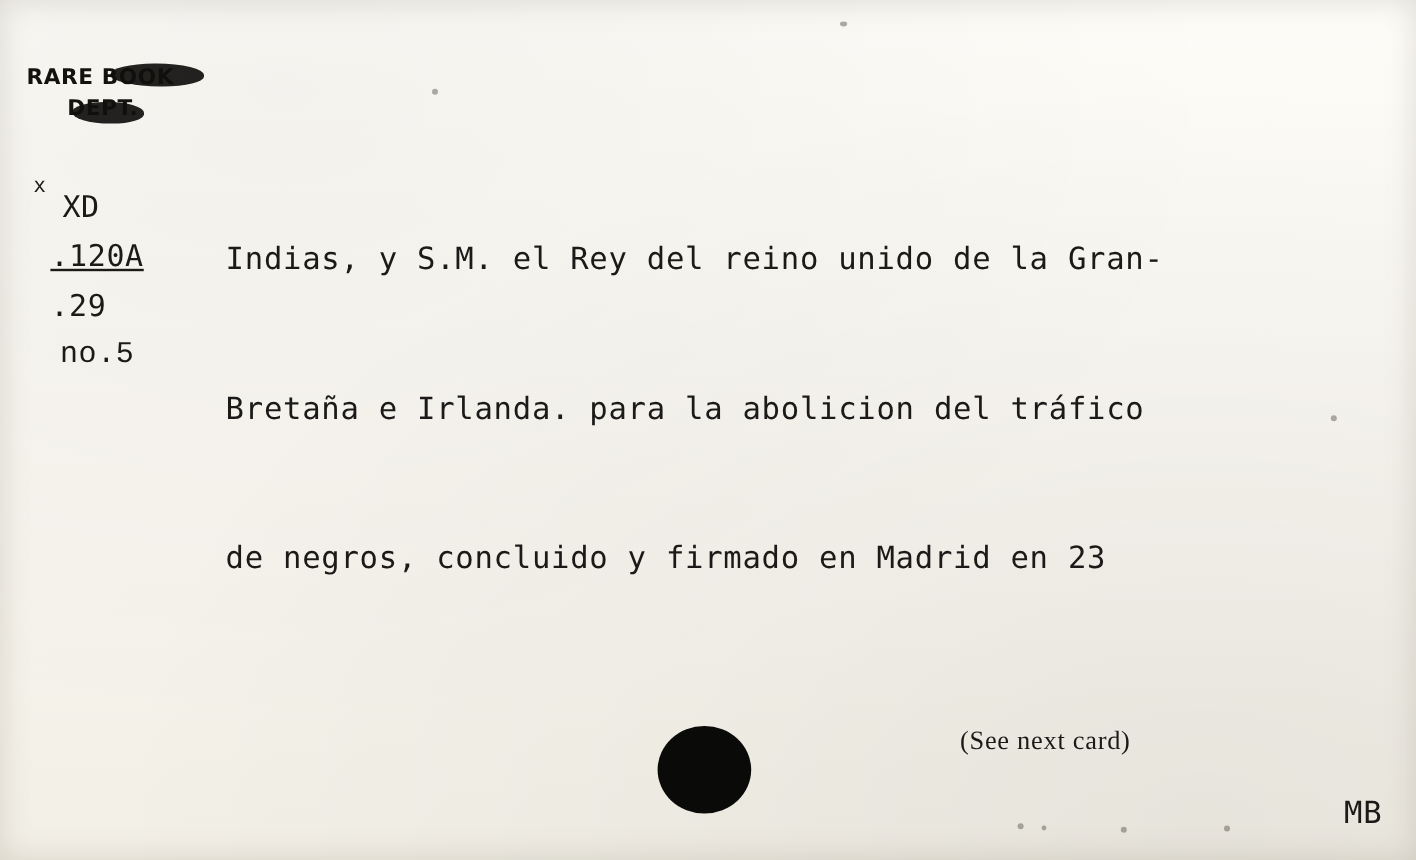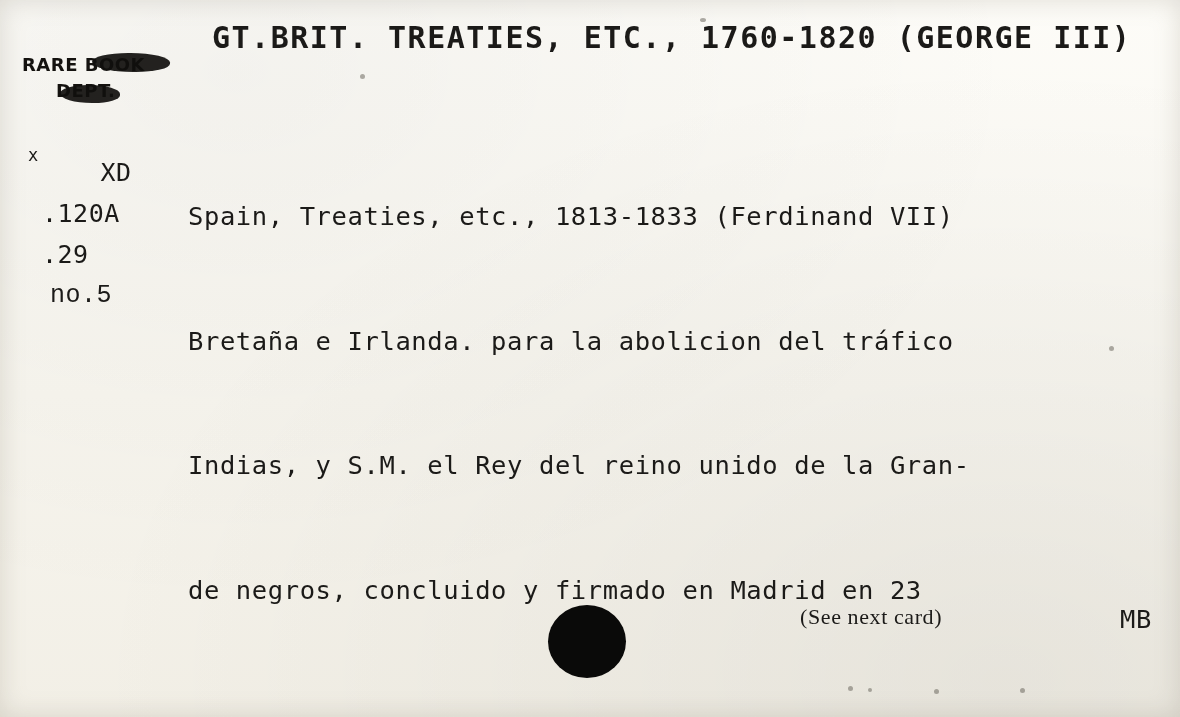--- a/index.html
+++ b/index.html
@@ -158,7 +158,6 @@
 
   <div class="paper-tone"></div>
 
-  <div class="heading">GT.BRIT. TREATIES, ETC., 1760-1820 (GEORGE III)</div>
 
   <div class="stamp">
     <span class="line1">RARE BOOK</span>

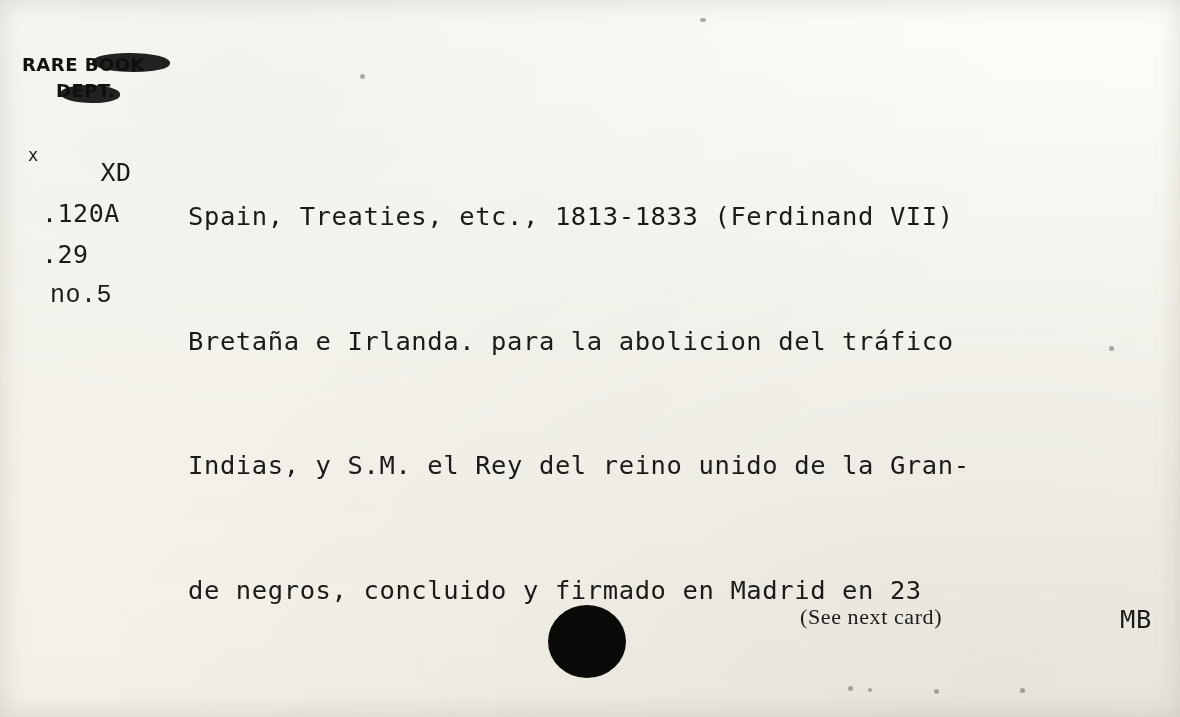--- a/index.html
+++ b/index.html
@@ -76,7 +76,7 @@
     letter-spacing: 0.5px;
   }
   .callnum div { white-space: nowrap; }
-  .callnum .cn-1 { padding-left: 22px; text-align: center; }
+  .callnum .cn-1 { padding-left: 22px; }
   .callnum .cn-2 { padding-left: 12px; }
   .callnum .cn-3 { padding-left: 12px; }
   .callnum .cn-4 { padding-left: 20px; font-family: Liberation Mono, monospace; }

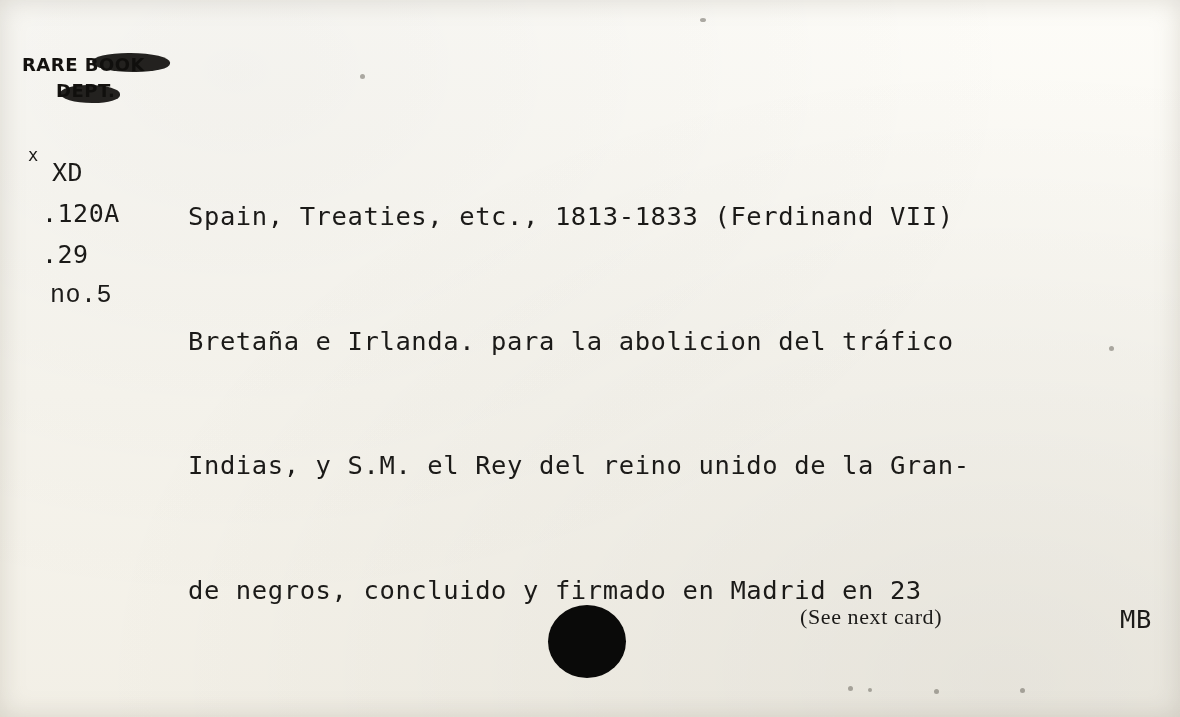--- a/index.html
+++ b/index.html
@@ -77,7 +77,7 @@
   }
   .callnum div { white-space: nowrap; }
   .callnum .cn-1 { padding-left: 22px; }
-  .callnum .cn-2 { padding-left: 12px; }
+  .callnum .cn-2 { padding-left: 12px; text-decoration: underline; }
   .callnum .cn-3 { padding-left: 12px; }
   .callnum .cn-4 { padding-left: 20px; font-family: Liberation Mono, monospace; }
   .cross {

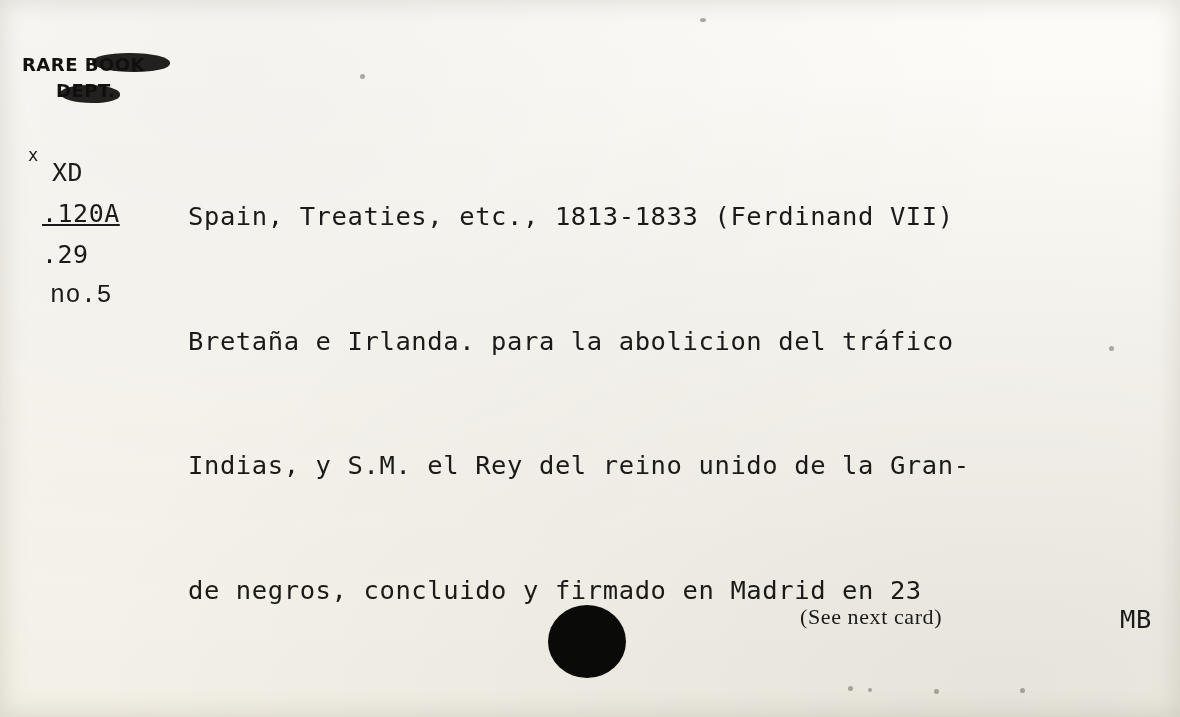--- a/index.html
+++ b/index.html
@@ -175,7 +175,6 @@
   </div>
 
   <div class="body-text">
-    <span class="ln">Spain, Treaties, etc., 1813-1833 (Ferdinand VII)</span>
     <span class="ln">Bretaña e Irlanda. para la abolicion del tráfico</span>
     <span class="ln">Indias, y S.M. el Rey del reino unido de la Gran-</span>
     <span class="ln">de negros, concluido y firmado en Madrid en 23</span>

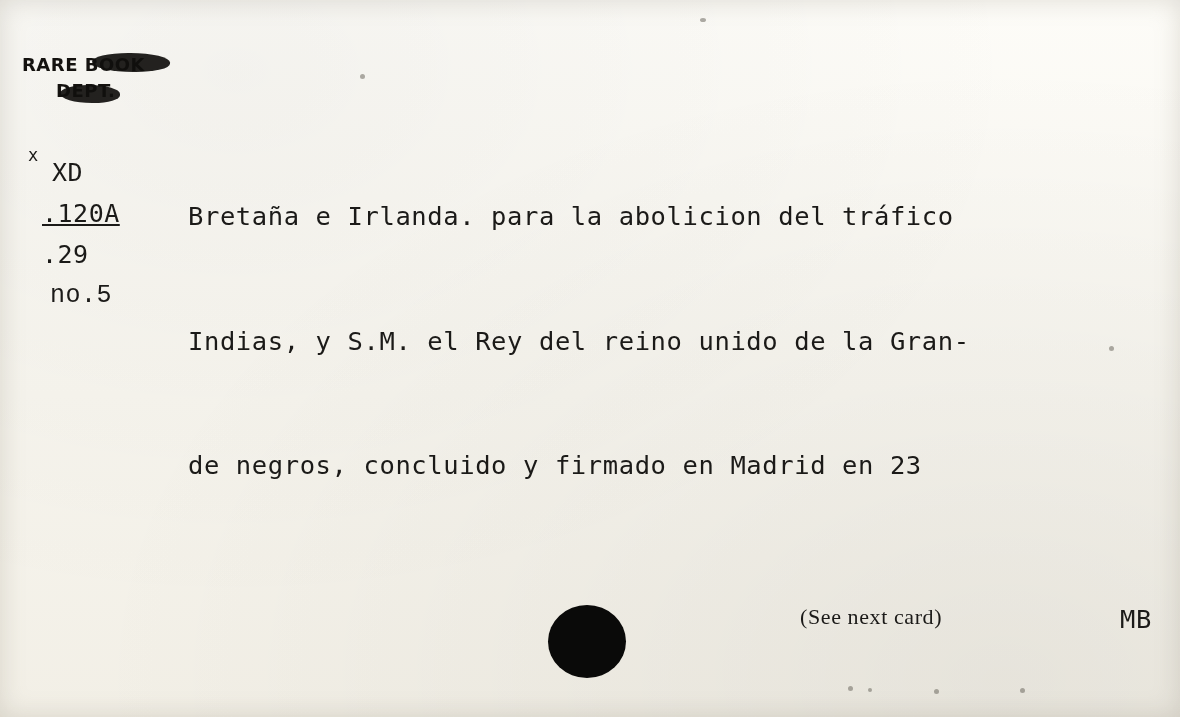--- a/index.html
+++ b/index.html
@@ -175,8 +175,8 @@
   </div>
 
   <div class="body-text">
+    <span class="ln">Indias, y S.M. el Rey del reino unido de la Gran-</span>
     <span class="ln">Bretaña e Irlanda. para la abolicion del tráfico</span>
-    <span class="ln">Indias, y S.M. el Rey del reino unido de la Gran-</span>
     <span class="ln">de negros, concluido y firmado en Madrid en 23</span>
     
     

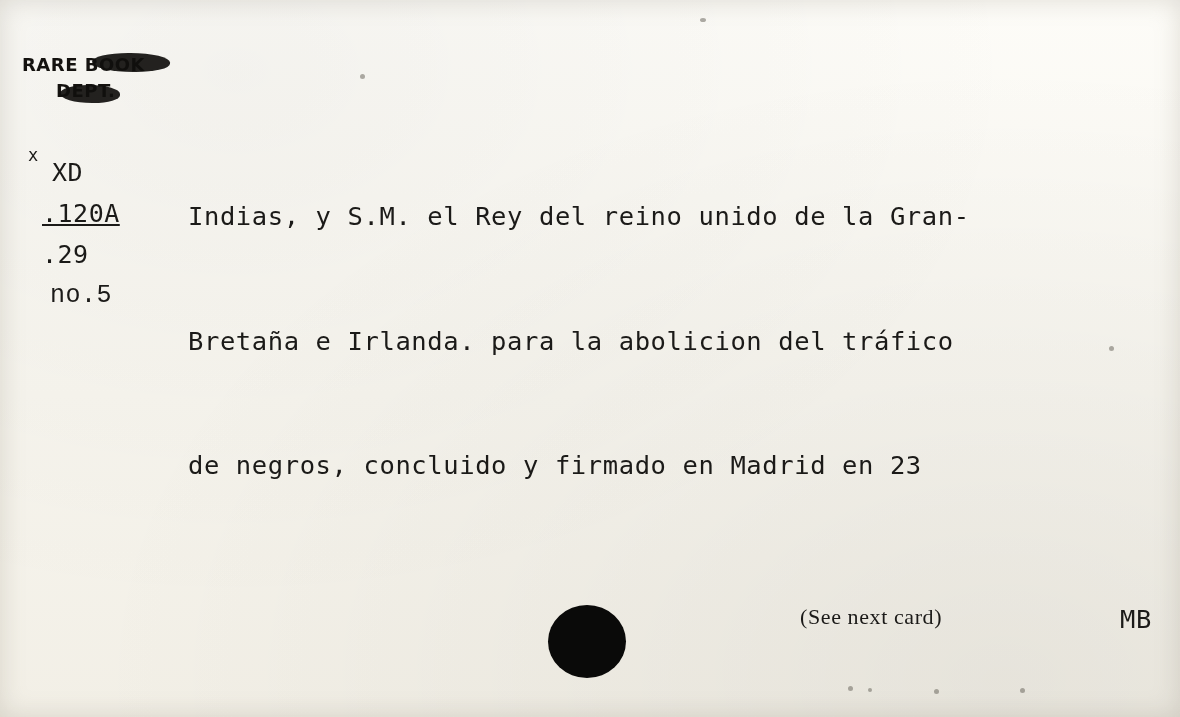--- a/index.html
+++ b/index.html
@@ -121,7 +121,7 @@
   .mb {
     position: absolute;
     left: 1120px;
-    top: 604px;
+    top: 663px;
     font-size: 25.5px;
     letter-spacing: 0.6px;
     white-space: nowrap;

